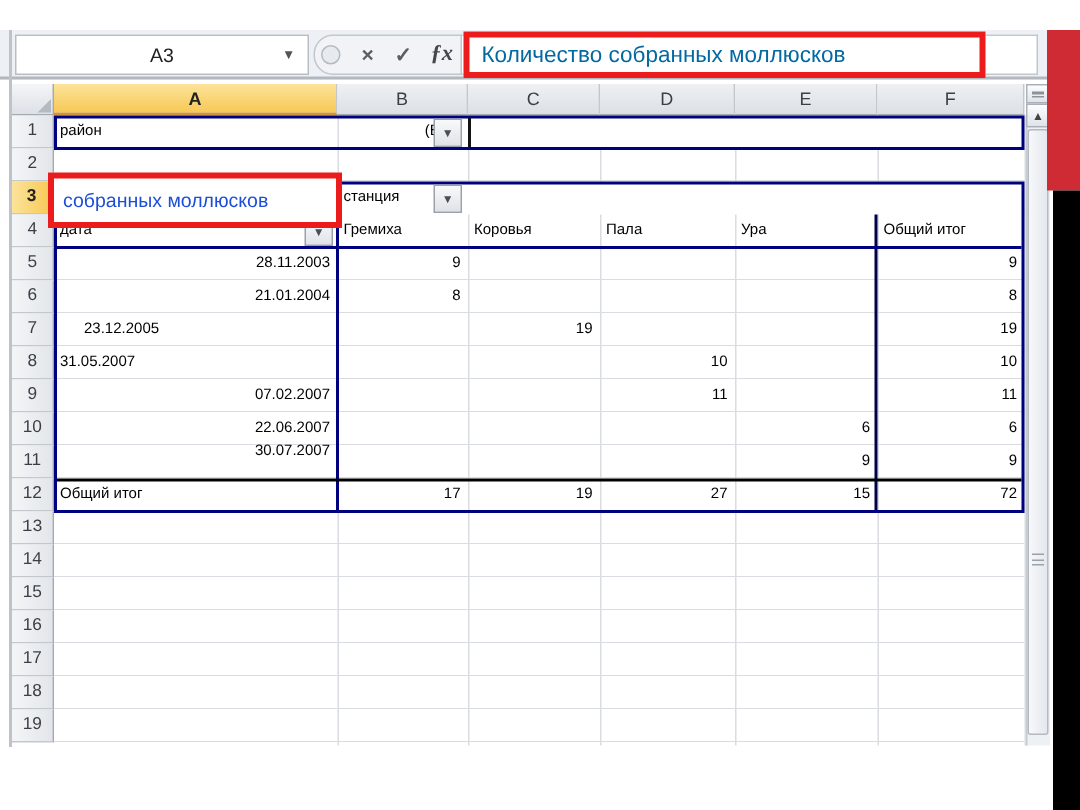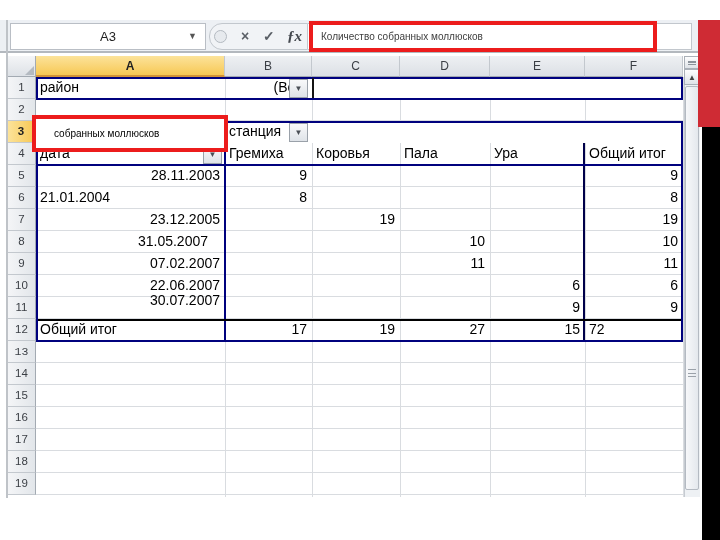--- a/index.html
+++ b/index.html
@@ -20,7 +20,7 @@
   .fb-fx{font-style:italic;font-family:"Liberation Serif",serif;font-weight:bold;font-size:15px;color:#44484e;}
   .finput{left:308px;top:3px;width:384px;height:27px;background:#fff;border:1px solid #c2c7cd;border-left:none;}
   .fredbox{left:309px;top:1px;width:348px;height:31px;border:4px solid #ec1c1c;background:#fff;
-           font-size:10px;color:#404040;line-height:23px;padding-left:8px;white-space:nowrap;overflow:hidden;}
+           font-size:15px;color:#0369a1;line-height:23px;padding-left:8px;white-space:nowrap;overflow:hidden;}
 
   
   .corner{left:8px;top:36px;width:28px;height:21px;background:linear-gradient(#f4f5f7,#dde1e6);

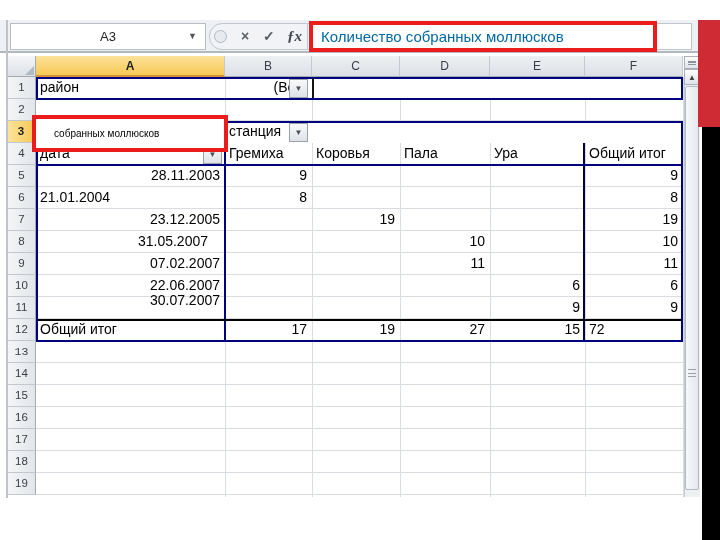--- a/index.html
+++ b/index.html
@@ -43,7 +43,7 @@
   .vgrid{top:57px;width:1px;height:420px;background:#d9dce0;}
   .patch{background:#fff;}
   .navybox{border:2px solid #00017e;}
-  .cell{height:21px;line-height:21px;font-size:14px;color:#000;white-space:nowrap;overflow:hidden;}
+  .cell{height:21px;line-height:21px;font-size:10px;color:#000;white-space:nowrap;overflow:hidden;}
 
   .dropdown{width:19px;height:19px;background:linear-gradient(#f8f9fa,#dfe3e8);
             border:1px solid #9aa1a9;font-size:8px;color:#4a4f55;text-align:center;line-height:17px;}

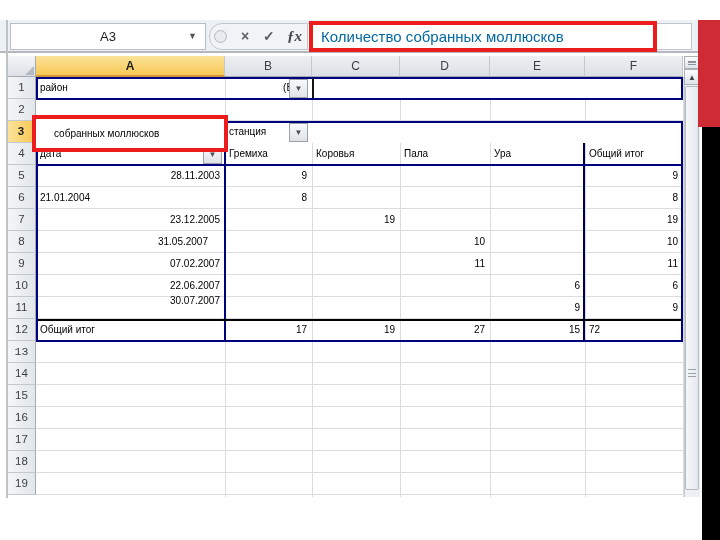--- a/index.html
+++ b/index.html
@@ -49,7 +49,7 @@
             border:1px solid #9aa1a9;font-size:8px;color:#4a4f55;text-align:center;line-height:17px;}
 
   .a3redbox{left:32px;top:95px;width:196px;height:37px;border:4px solid #ec1c1c;background:#fff;
-            font-size:10px;color:#000000;line-height:29px;padding-left:18px;white-space:nowrap;overflow:hidden;}
+            font-size:13px;color:#1d4ed8;line-height:29px;padding-left:6px;white-space:nowrap;overflow:hidden;}
 
   
   .sb-split{left:684px;top:36px;width:16px;height:13px;background:linear-gradient(#fdfdfe,#dfe3e8);

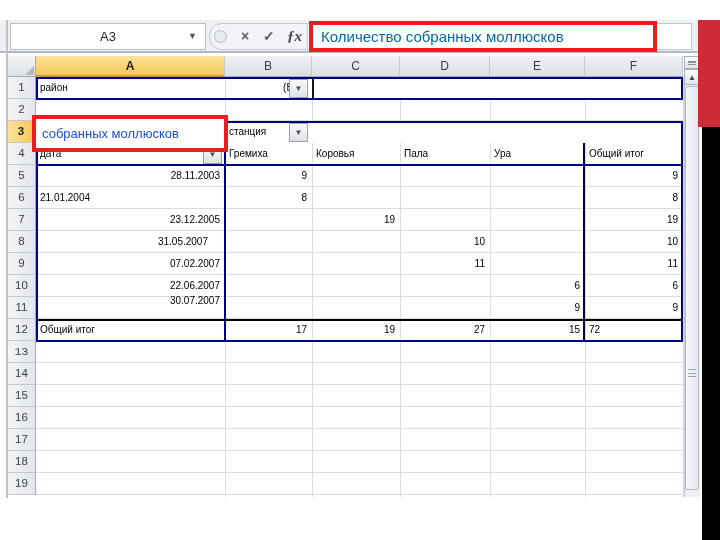--- a/index.html
+++ b/index.html
@@ -147,7 +147,7 @@
       <div class="abs cell" style="left: 40px; width: 180px; top: 145px; text-align: right;">28.11.2003</div>
       <div class="abs cell" style="left: 229px; width: 78px; top: 145px; text-align: right;">9</div>
       <div class="abs cell" style="left: 589px; width: 89px; top: 145px; text-align: right;">9</div>
-      <div class="abs cell" style="left: 40px; width: 180px; top: 167px; text-align: left;">21.01.2004</div>
+      <div class="abs cell" style="left: 40px; width: 180px; top: 167px; text-align: right;">21.01.2004</div>
       <div class="abs cell" style="left: 229px; width: 78px; top: 167px; text-align: right;">8</div>
       <div class="abs cell" style="left: 589px; width: 89px; top: 167px; text-align: right;">8</div>
       <div class="abs cell" style="left: 40px; width: 180px; top: 189px; text-align: right;">23.12.2005</div>

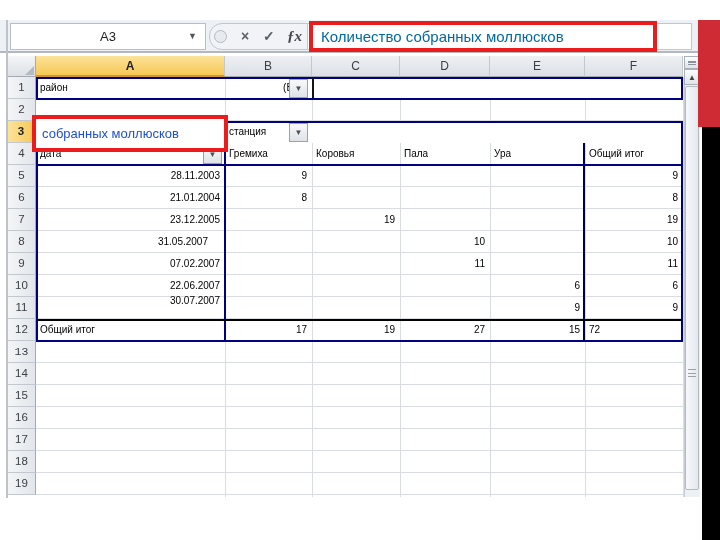--- a/index.html
+++ b/index.html
@@ -150,7 +150,7 @@
       <div class="abs cell" style="left: 40px; width: 180px; top: 167px; text-align: right;">21.01.2004</div>
       <div class="abs cell" style="left: 229px; width: 78px; top: 167px; text-align: right;">8</div>
       <div class="abs cell" style="left: 589px; width: 89px; top: 167px; text-align: right;">8</div>
-      <div class="abs cell" style="left: 40px; width: 180px; top: 189px; text-align: right;">23.12.2005</div>
+      <div class="abs cell" style="left: 56px; width: 180px; top: 189px; text-align: left;">23.12.2005</div>
       <div class="abs cell" style="left: 316px; width: 79px; top: 189px; text-align: right;">19</div>
       <div class="abs cell" style="left: 589px; width: 89px; top: 189px; text-align: right;">19</div>
       <div class="abs cell" style="left: 28px; width: 180px; top: 211px; text-align: right;">31.05.2007</div>

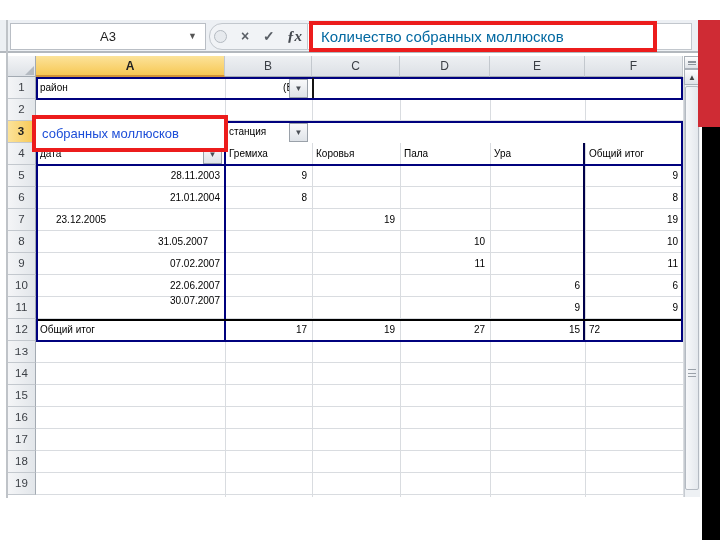--- a/index.html
+++ b/index.html
@@ -153,7 +153,7 @@
       <div class="abs cell" style="left: 56px; width: 180px; top: 189px; text-align: left;">23.12.2005</div>
       <div class="abs cell" style="left: 316px; width: 79px; top: 189px; text-align: right;">19</div>
       <div class="abs cell" style="left: 589px; width: 89px; top: 189px; text-align: right;">19</div>
-      <div class="abs cell" style="left: 28px; width: 180px; top: 211px; text-align: right;">31.05.2007</div>
+      <div class="abs cell" style="left: 40px; width: 180px; top: 211px; text-align: left;">31.05.2007</div>
       <div class="abs cell" style="left: 404px; width: 81px; top: 211px; text-align: right;">10</div>
       <div class="abs cell" style="left: 589px; width: 89px; top: 211px; text-align: right;">10</div>
       <div class="abs cell" style="left: 40px; width: 180px; top: 233px; text-align: right;">07.02.2007</div>

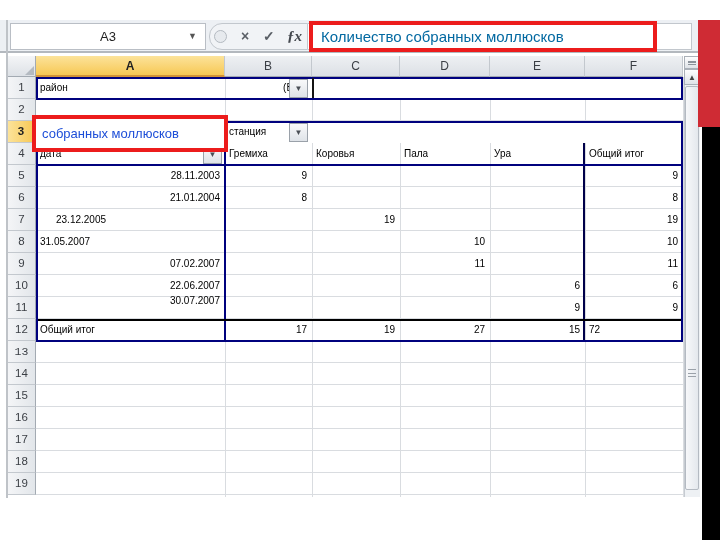--- a/index.html
+++ b/index.html
@@ -170,7 +170,7 @@
       <div class="abs cell" style="left: 316px; width: 79px; top: 299px; text-align: right;">19</div>
       <div class="abs cell" style="left: 404px; width: 81px; top: 299px; text-align: right;">27</div>
       <div class="abs cell" style="left: 494px; width: 86px; top: 299px; text-align: right;">15</div>
-      <div class="abs cell" style="left: 589px; width: 89px; top: 299px; text-align: left;">72</div>
+      <div class="abs cell" style="left: 589px; width: 89px; top: 299px; text-align: right;">72</div>
     </div>
 
   <div class="abs dropdown" style="left:289px;top:59px;">▼</div>

